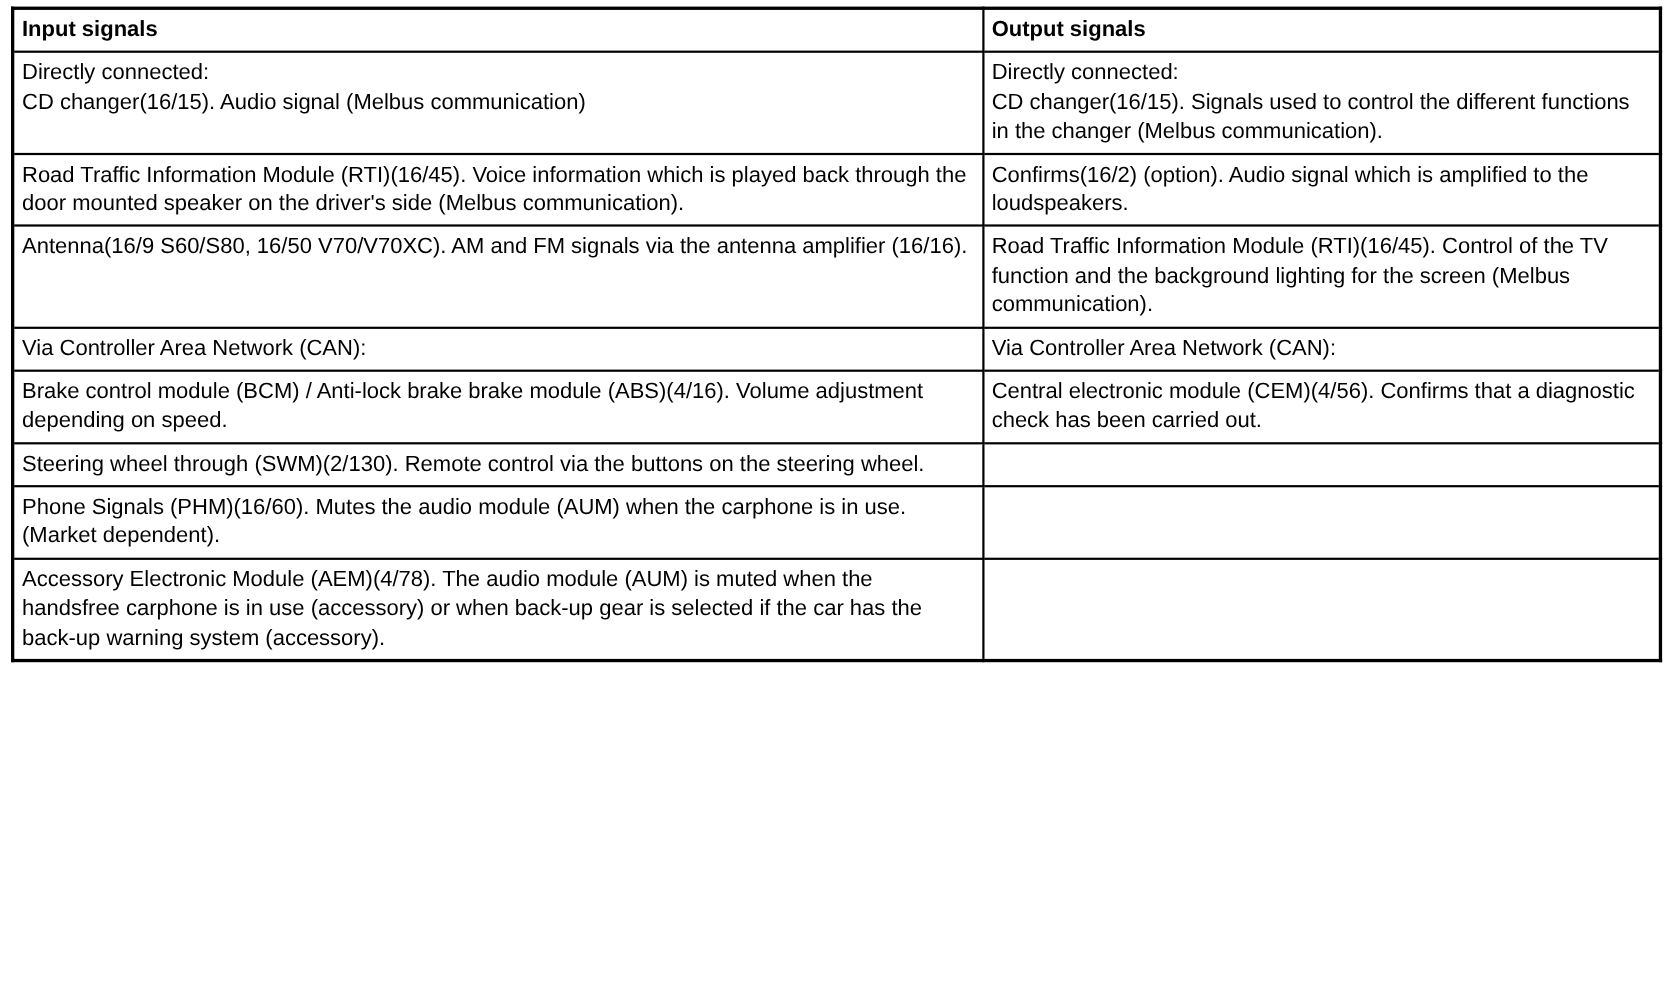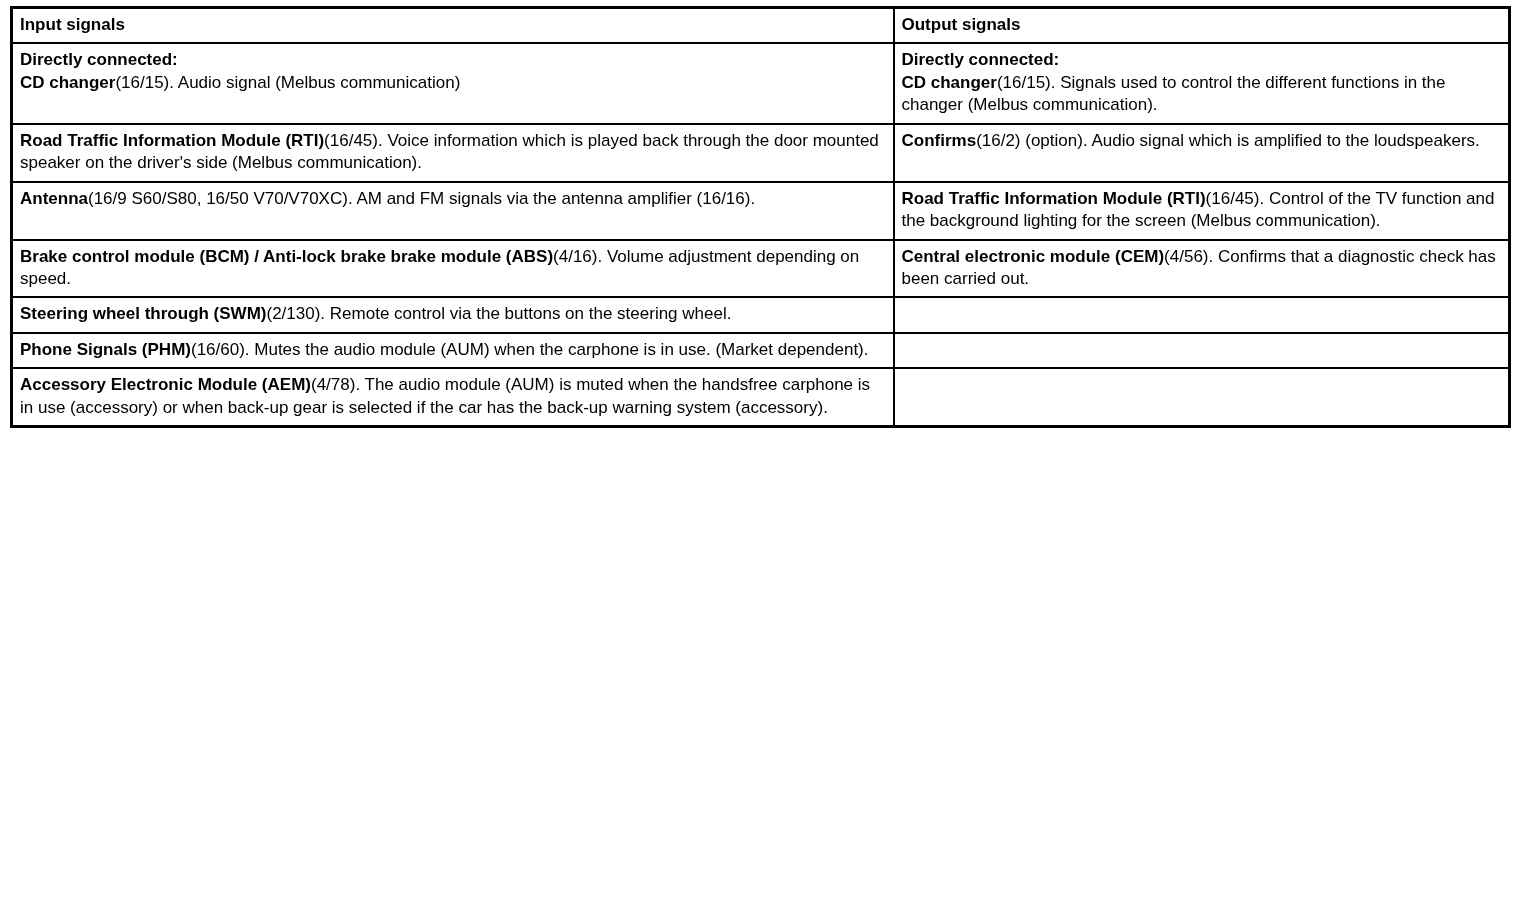--- a/index.html
+++ b/index.html
@@ -32,7 +32,7 @@
     border: 2px solid #000000;
     vertical-align: top;
     padding: 5px 7px 6px 7px;
-    font-size: 17px;
+    font-size: 20px;
     line-height: 1.32;
   }
   td.empty { padding: 0; }

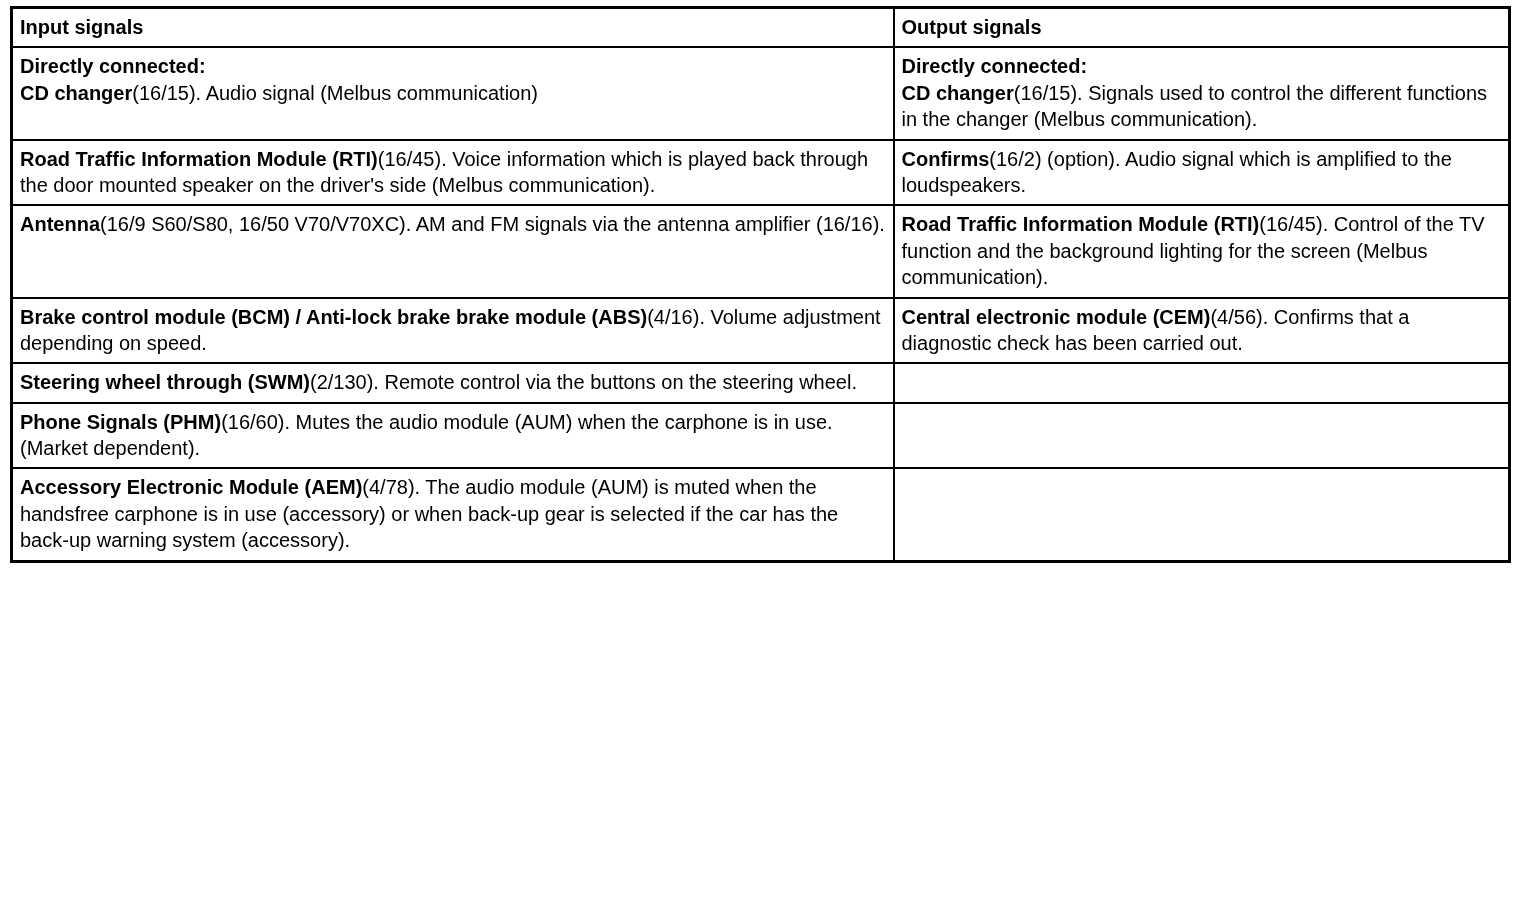--- a/index.html
+++ b/index.html
@@ -37,7 +37,7 @@
   }
   td.empty { padding: 0; }
   .hdr { font-weight: bold; }
-  b { font-weight: bold; }
+  b { font-weight: normal; }
   .cell p {
     margin: 0;
   }

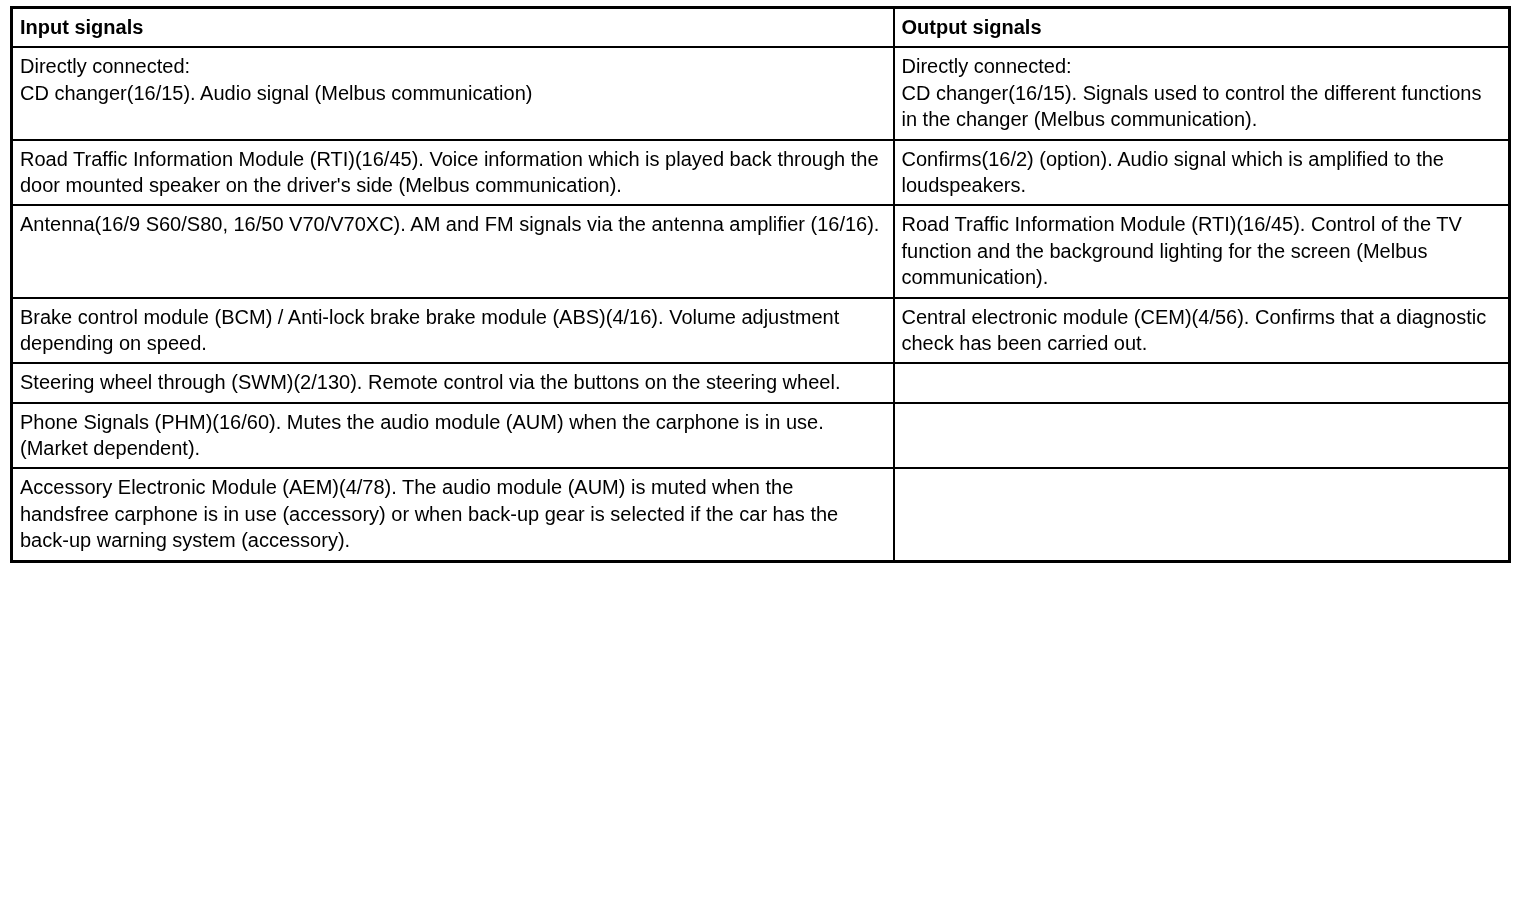--- a/index.html
+++ b/index.html
@@ -85,6 +85,14 @@
         </tr>
         <tr>
           <td class="cell">
+            <p><b>Via Controller Area Network (CAN):</b></p>
+          </td>
+          <td class="cell">
+            <p><b>Via Controller Area Network (CAN):</b></p>
+          </td>
+        </tr>
+        <tr>
+          <td class="cell">
             <p><b>Brake control module (BCM) / Anti-lock brake brake module (ABS)</b><span>(4/16). Volume adjustment depending on speed.</span></p>
           </td>
           <td class="cell">

